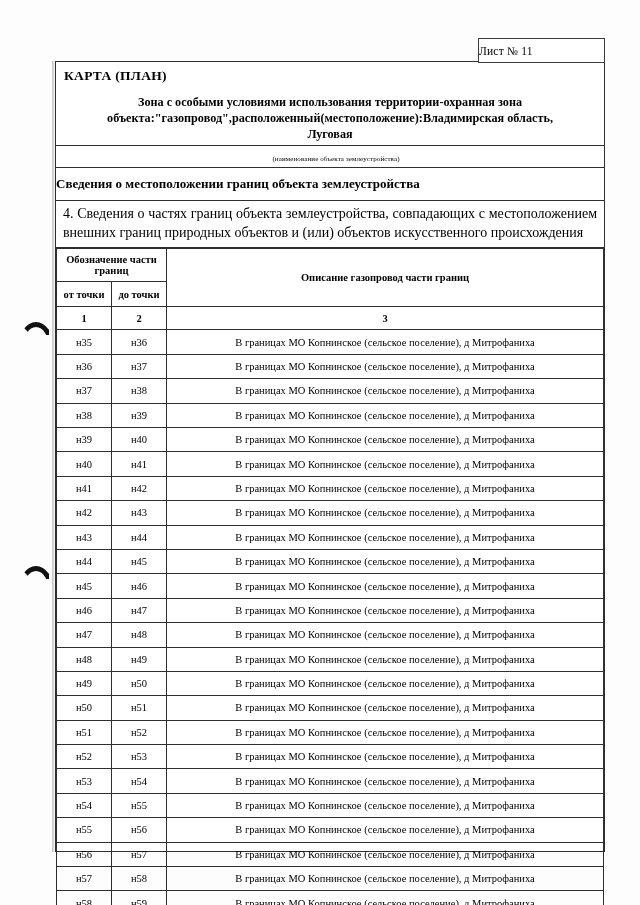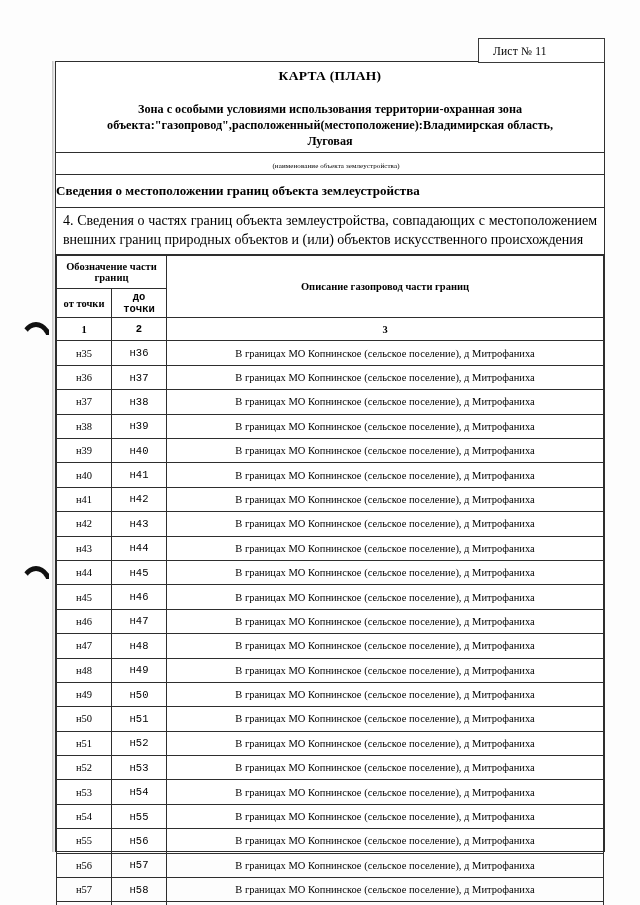--- a/index.html
+++ b/index.html
@@ -36,7 +36,7 @@
     z-index: 3;
     display: flex;
     align-items: center;
-    padding-left: 14px;
+    padding-left: 0;
     box-sizing: border-box;
   }
   .sheet-no-box .txt {

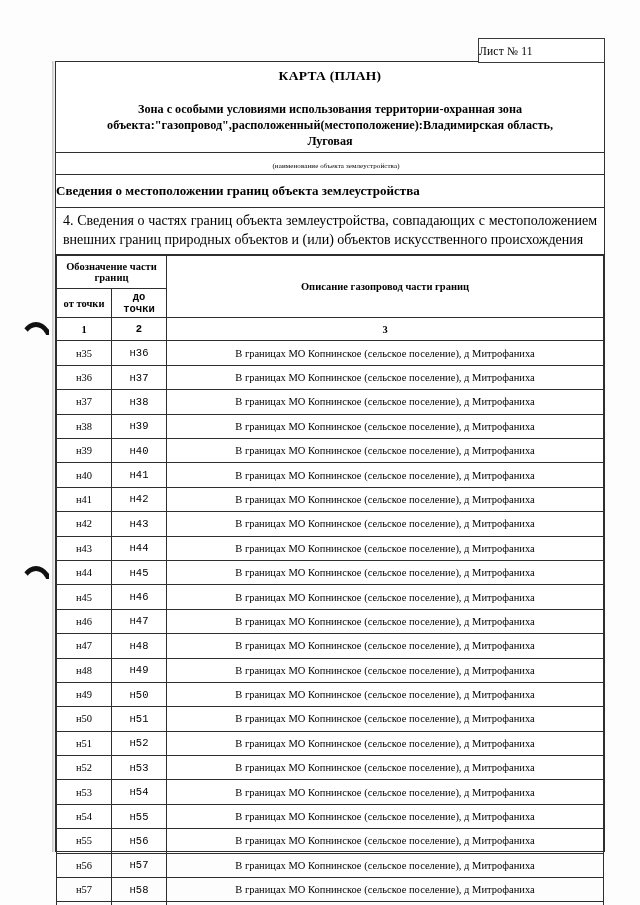--- a/index.html
+++ b/index.html
@@ -64,11 +64,10 @@
     padding: 6px 8px 2px 8px;
   }
   .doc-title {
-    text-align: center;
     font-weight: bold;
     font-size: 13.5px;
     letter-spacing: 0.3px;
-    margin-bottom: 17px;
+    margin-bottom: 10px;
   }
   .doc-subtitle {
     text-align: center;

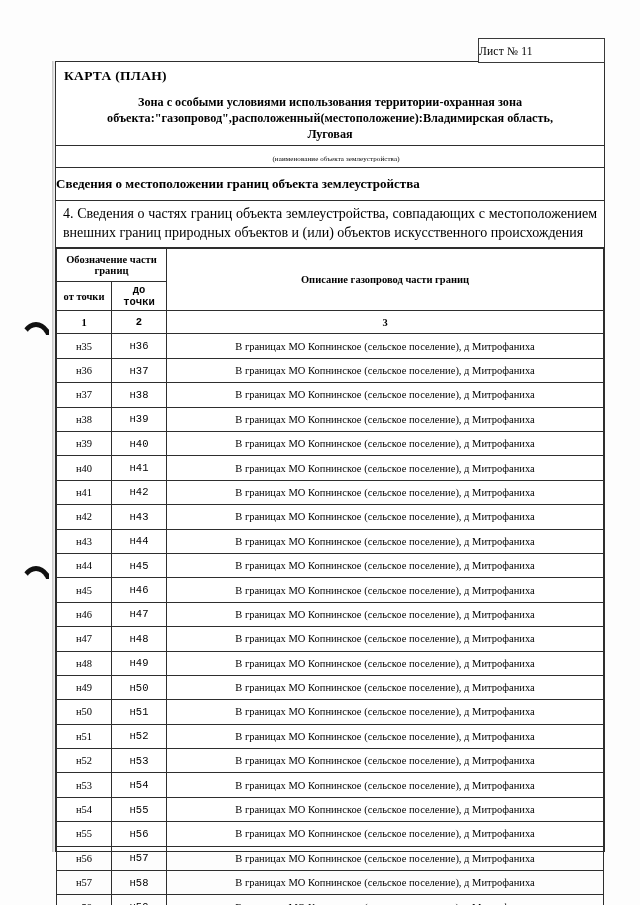--- a/index.html
+++ b/index.html
@@ -133,7 +133,7 @@
     height: 18px;
   }
   .col-from { width: 105px; }
-  .col-to   { width: 87px; font-family: Liberation Mono, monospace;  }
+  .col-to   { width: 87px;  }
   .col-desc { width: auto;  }
 
   td.cell-point {

